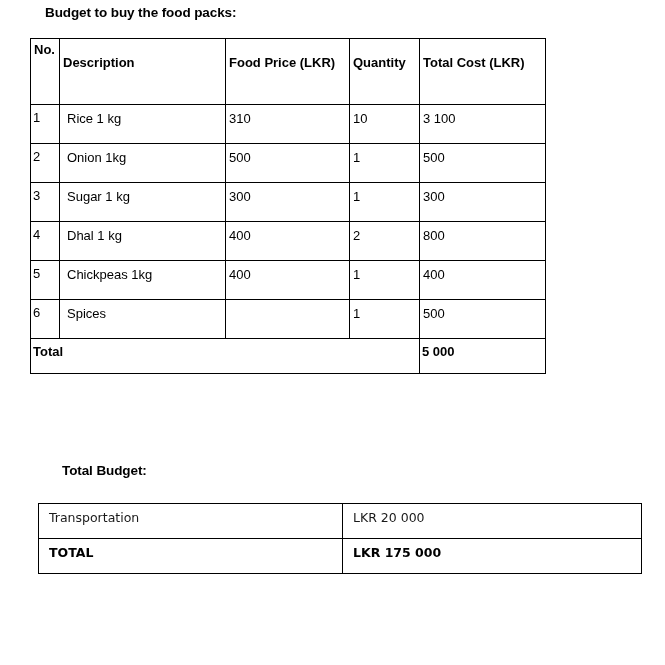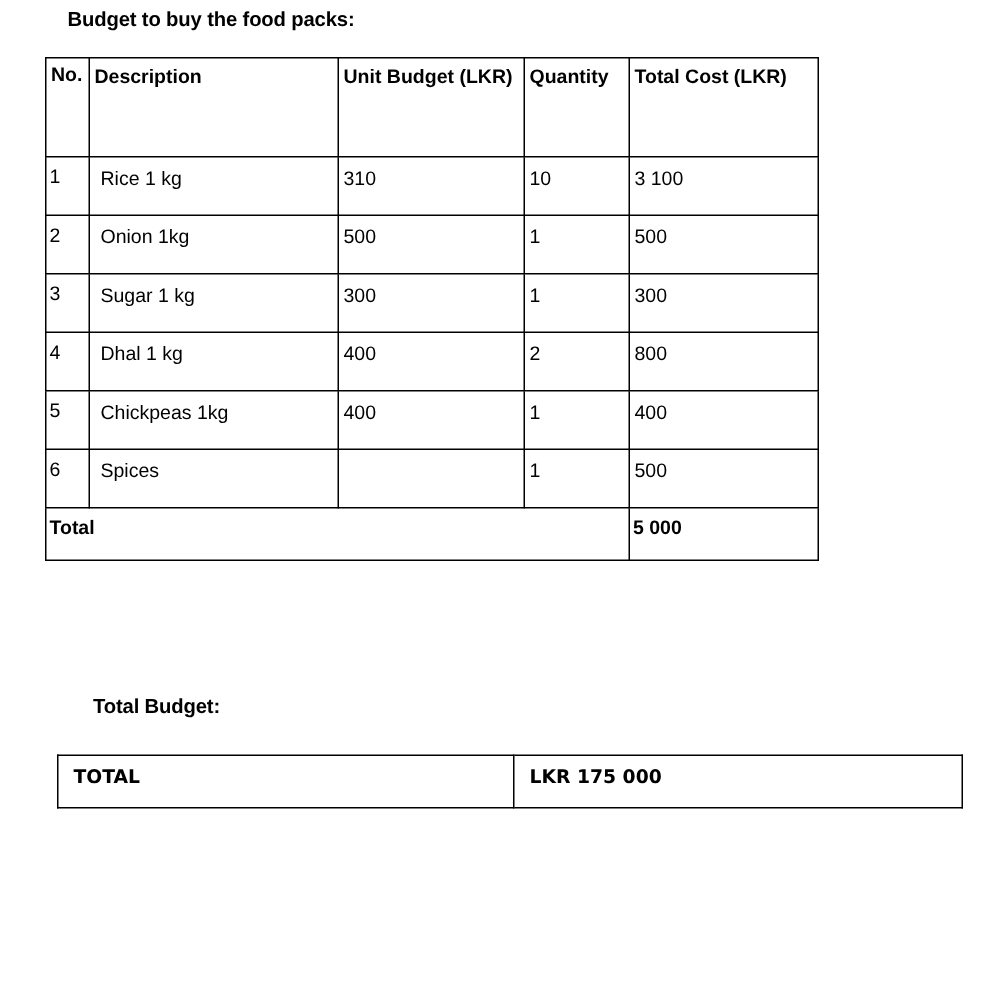--- a/index.html
+++ b/index.html
@@ -61,7 +61,7 @@
     vertical-align: top;
   }
   #table-food-packs thead th.hdr-no      { vertical-align: top;    padding-top: 3px; }
-  #table-food-packs thead th.hdr-mid     { vertical-align: top;    padding-top: 4px; }
+  #table-food-packs thead th.hdr-mid     { vertical-align: top;    padding-top: 16px; }
   #table-food-packs tbody td { height: 39px; }
   #table-food-packs tbody tr.item-row td { padding-top: 6px; }
   #table-food-packs tbody tr.item-row td.cell-no { padding-top: 5px; padding-left: 2px; }

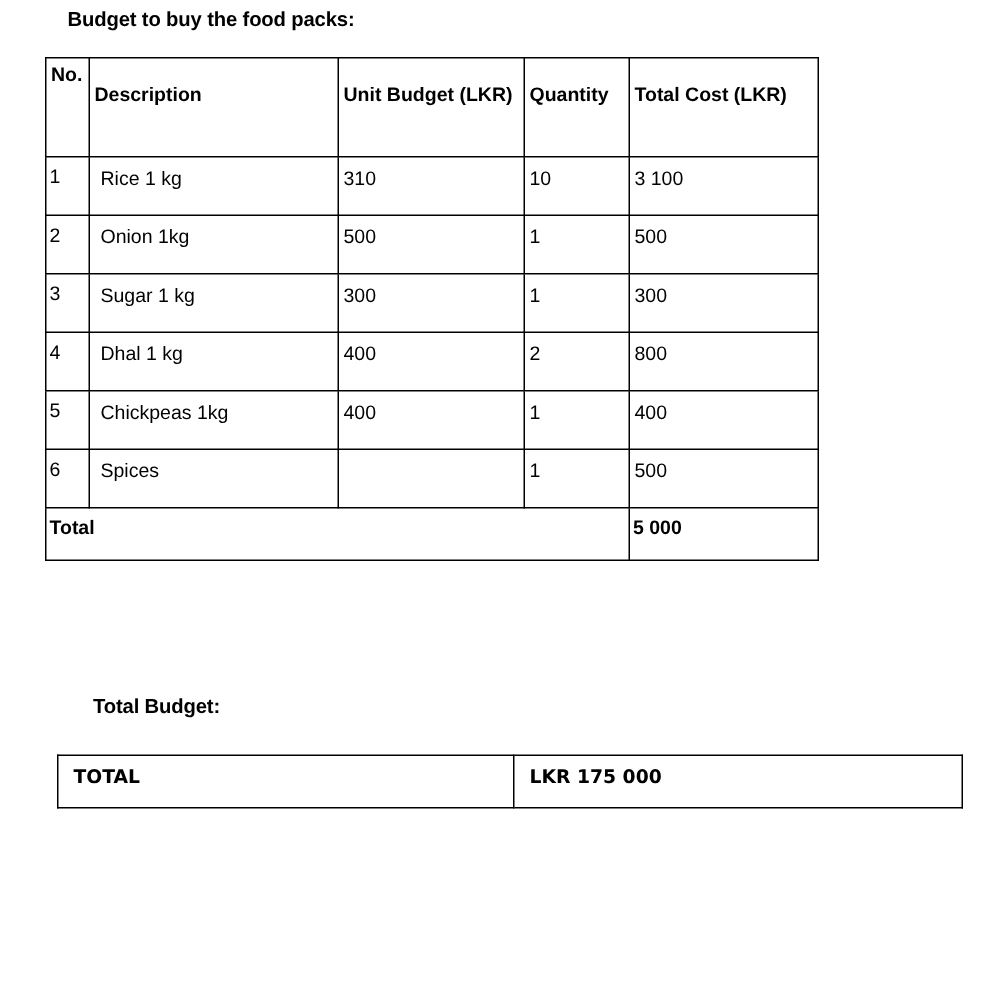--- a/index.html
+++ b/index.html
@@ -127,7 +127,7 @@
       <tr>
         <th class="hdr-no">No.</th>
         <th class="hdr-mid">Description</th>
-        <th class="hdr-mid">Unit Budget (LKR)</th>
+        <th class="hdr-mid">Food Price (LKR)</th>
         <th class="hdr-mid">Quantity</th>
         <th class="hdr-mid">Total Cost (LKR)</th>
       </tr>

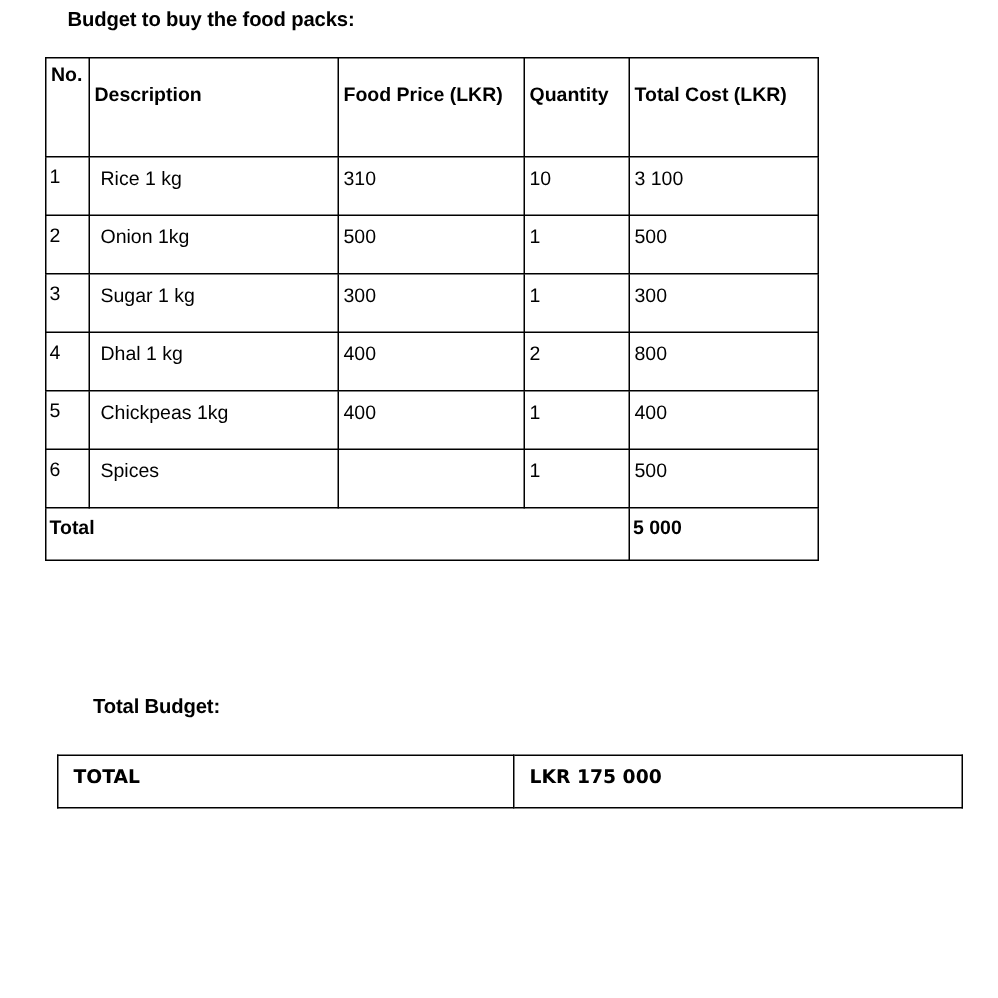--- a/index.html
+++ b/index.html
@@ -190,6 +190,10 @@
         <col class="col-tb-value">
     </colgroup>
     <tbody>
+      <tr>
+        <td>Transportation</td>
+        <td>LKR 20 000</td>
+      </tr>
       <tr class="grand-total-row">
         <td>TOTAL</td>
         <td>LKR 175 000</td>

